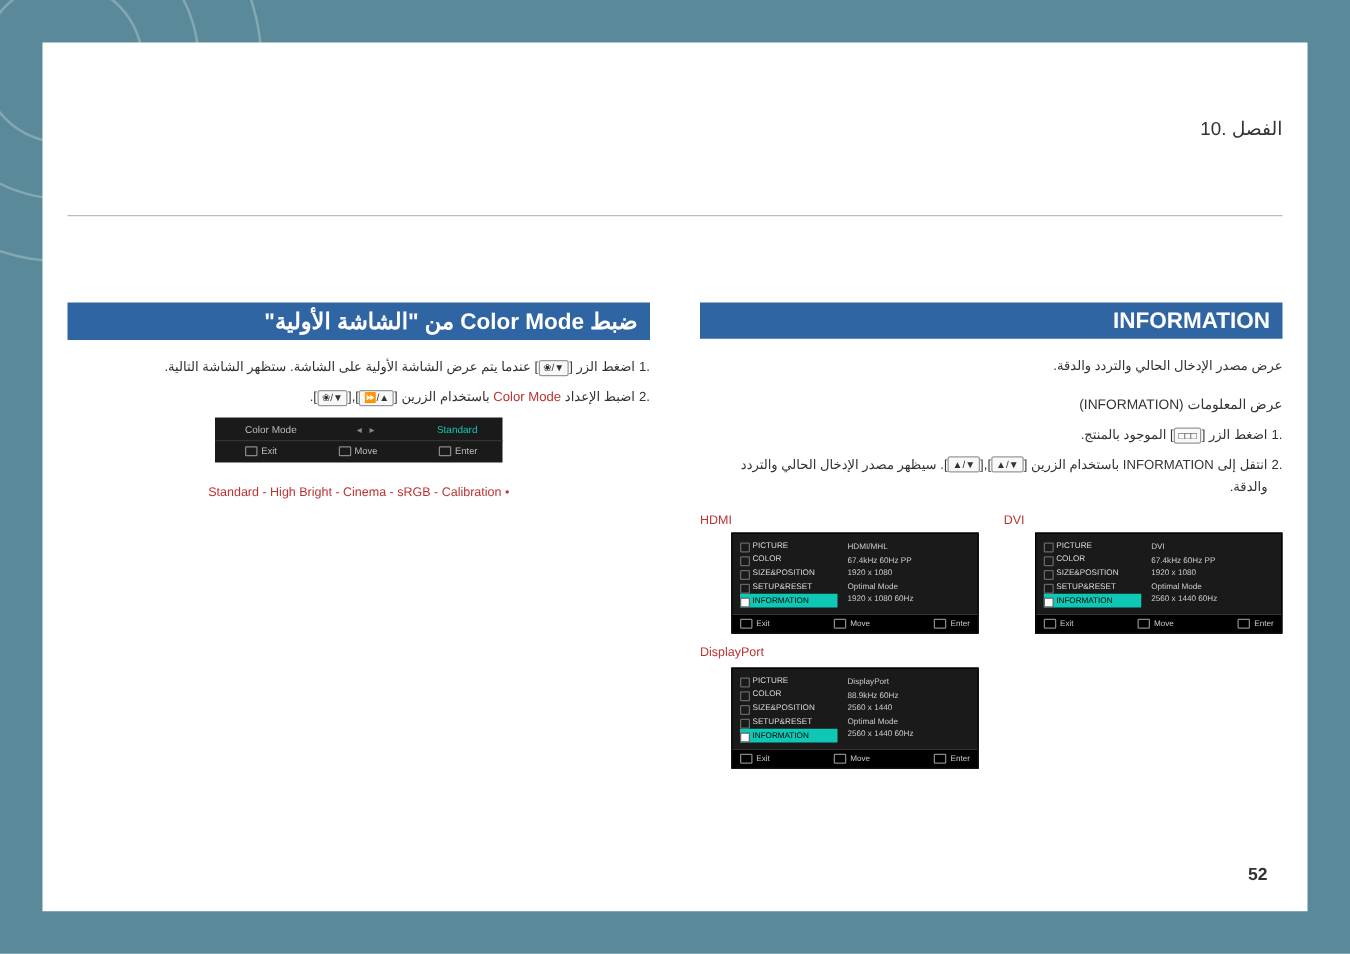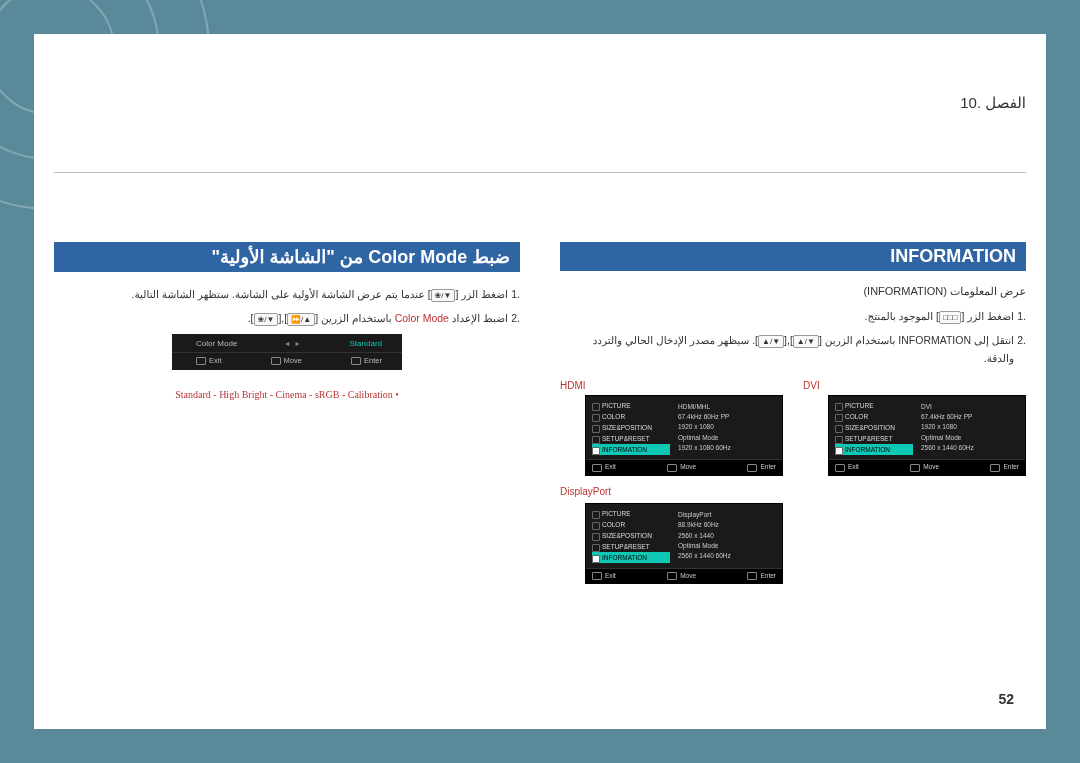--- a/index.html
+++ b/index.html
@@ -252,6 +252,7 @@
 
     <div class="col">
       <div class="section-bar italic-en">INFORMATION</div>
+      <div class="body-text">عرض مصدر الإدخال الحالي والتردد والدقة.</div>
       <div class="subhead">عرض المعلومات (INFORMATION)</div>
       <div class="body-text">
         <ol>

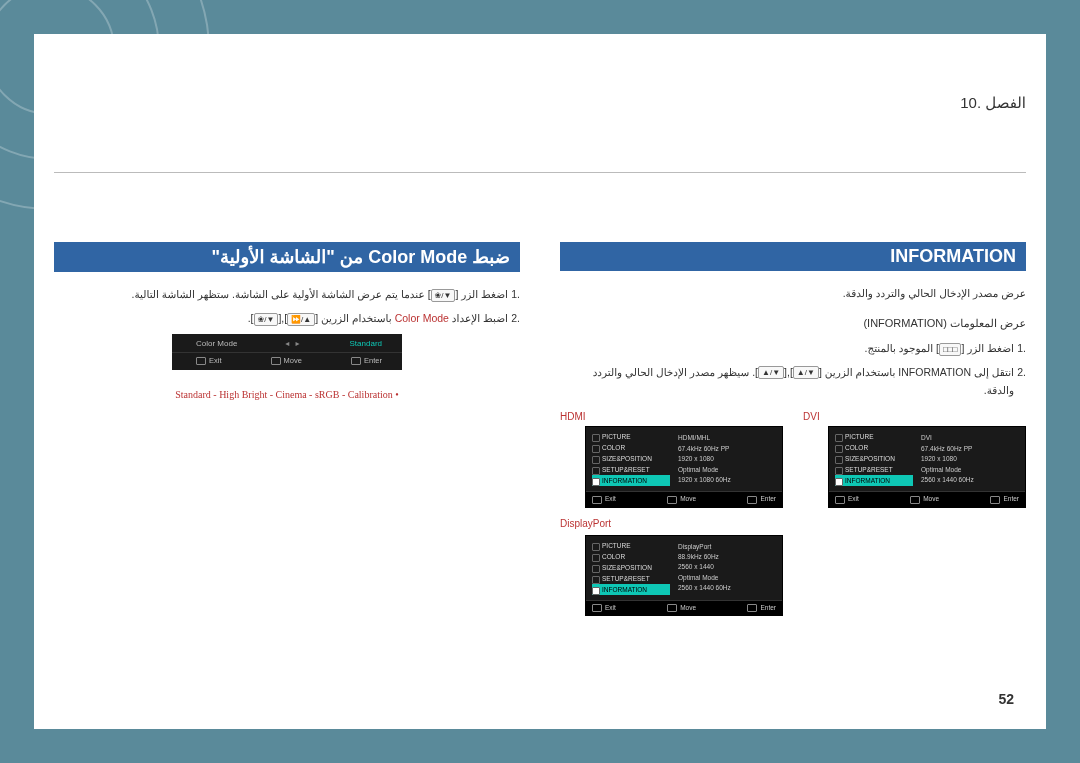--- a/index.html
+++ b/index.html
@@ -218,7 +218,6 @@
     text-align: center;
     direction: ltr;
     margin-top: 19px;
-    font-family: Liberation Serif, serif;
   }
   .osd-single {
     width: 198px;

